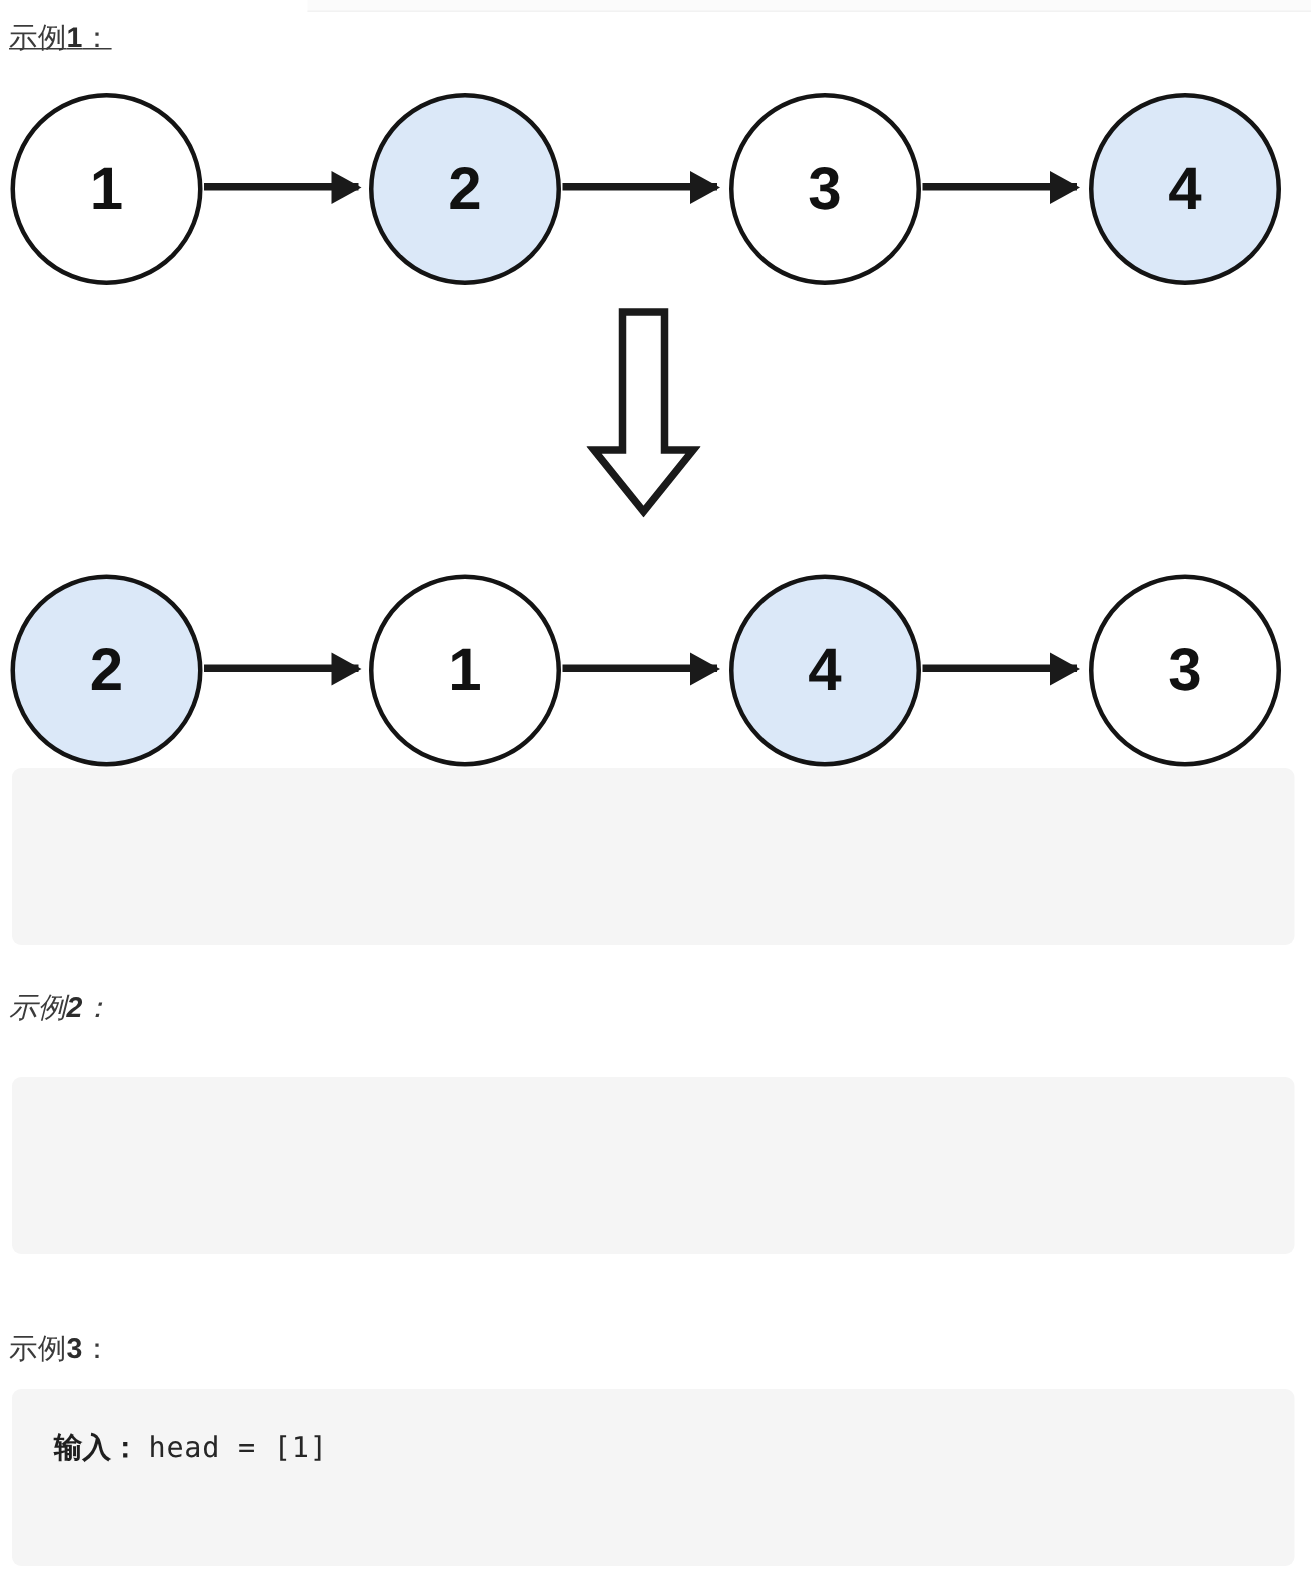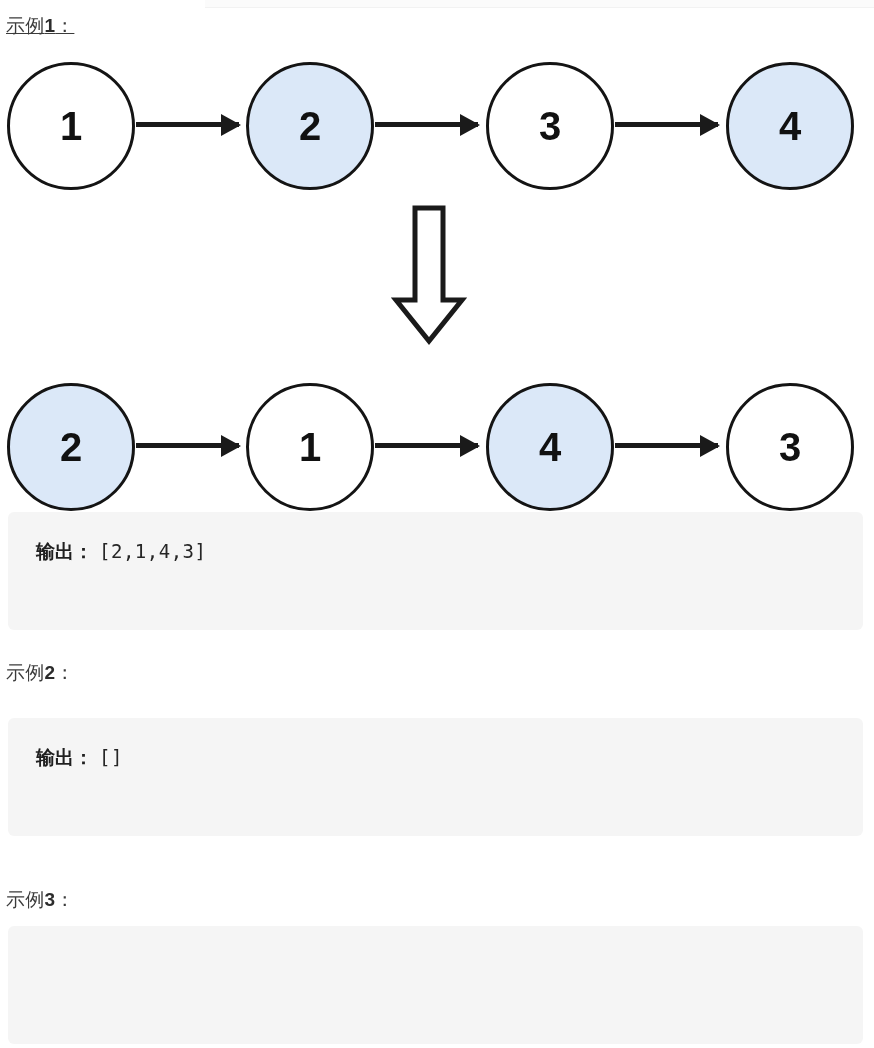--- a/index.html
+++ b/index.html
@@ -195,9 +195,6 @@
   </div>
 
   <div class="io-box" id="io-box-1">
-    <div class="io-line">
-      <span class="io-label">输出：</span><span class="io-value">[2,1,4,3]</span>
-    </div>
   </div>
 
   <div class="example-heading" id="heading-2">

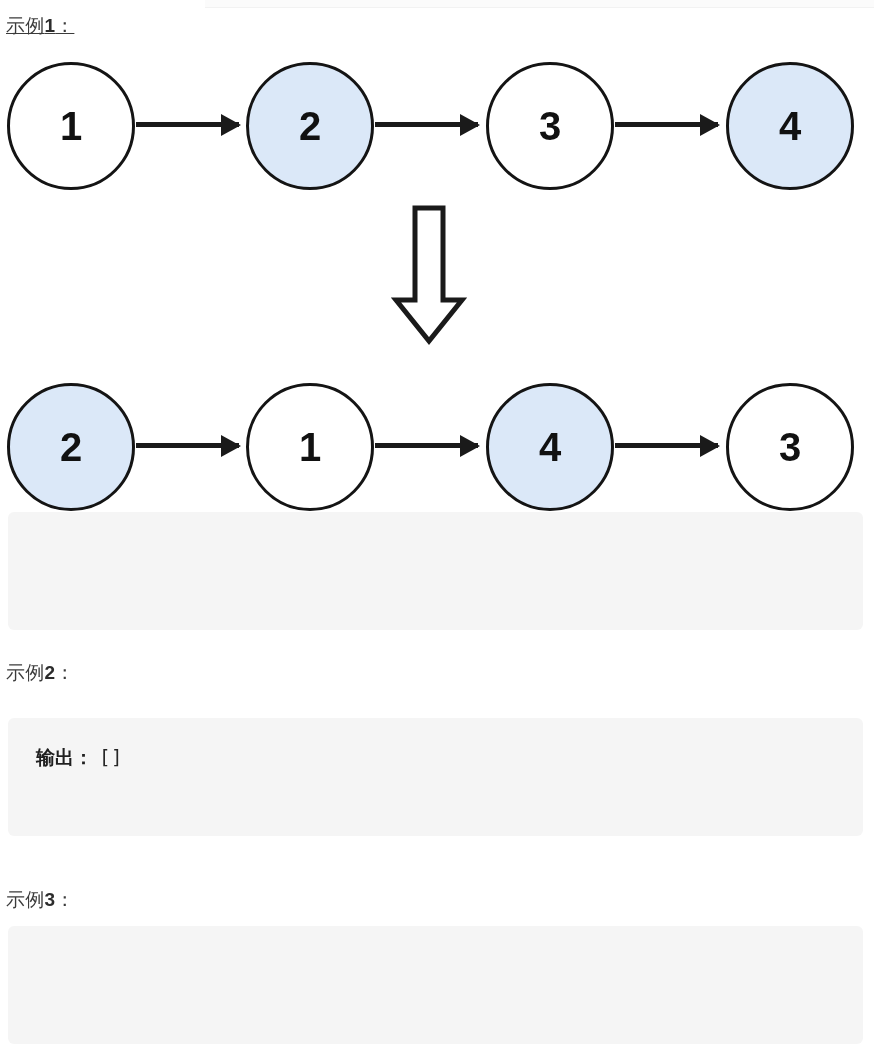--- a/index.html
+++ b/index.html
@@ -51,7 +51,7 @@
   }
 
   #heading-1 { position: absolute; left: 6px;  top: 16px; text-decoration: underline;  }
-  #heading-2 { position: absolute; left: 6px;  top: 663px; }
+  #heading-2 { position: absolute; left: 6px;  top: 663px; font-style: italic; }
   #heading-3 { position: absolute; left: 6px;  top: 890px; }
 
   

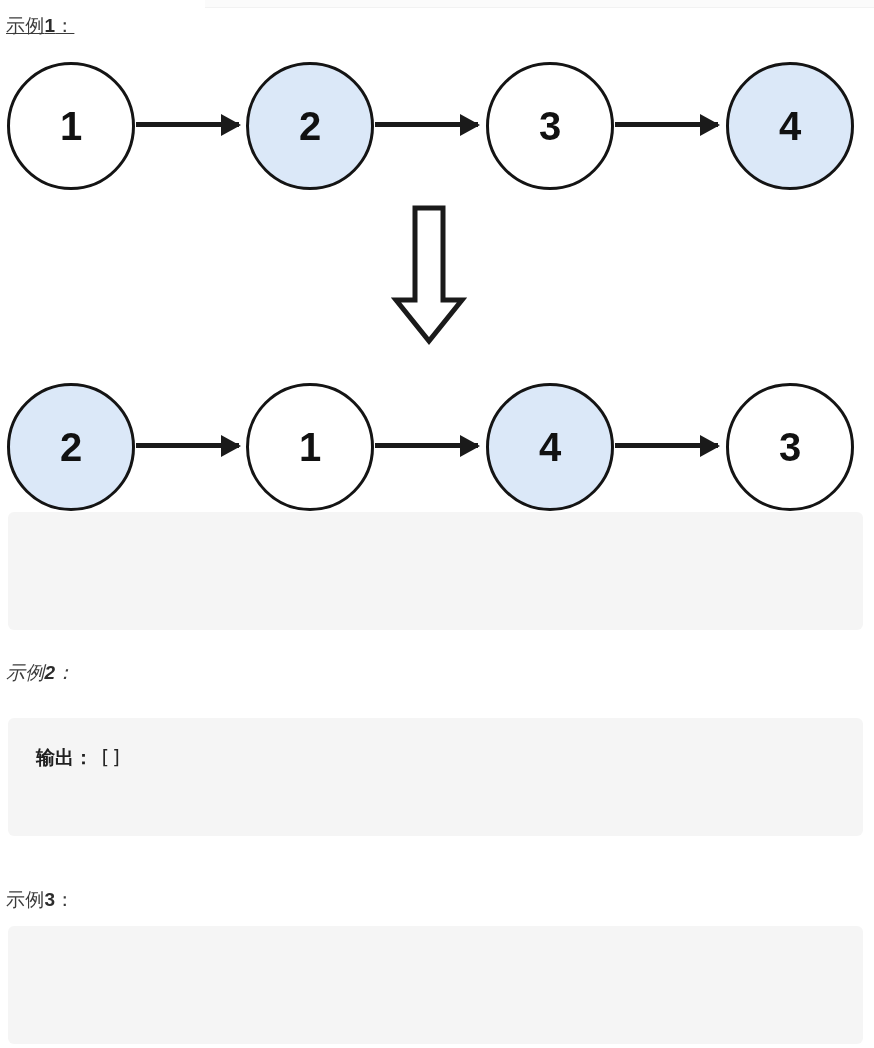--- a/index.html
+++ b/index.html
@@ -202,9 +202,6 @@
   </div>
 
   <div class="io-box" id="io-box-2">
-    <div class="io-line">
-      <span class="io-label">输出：</span><span class="io-value">[]</span>
-    </div>
   </div>
 
   <div class="example-heading" id="heading-3">

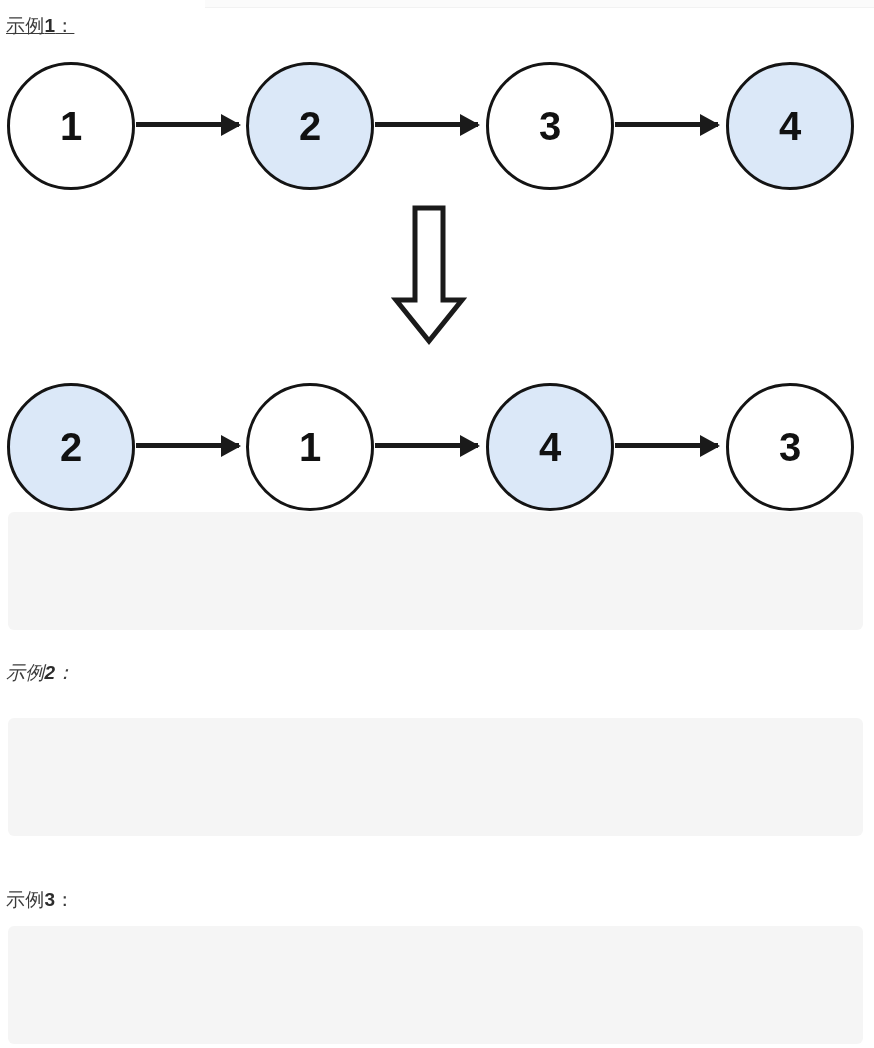--- a/index.html
+++ b/index.html
@@ -209,6 +209,9 @@
   </div>
 
   <div class="io-box" id="io-box-3">
+    <div class="io-line">
+      <span class="io-label">输入：</span><span class="io-value">head = [1]</span>
+    </div>
   </div>
 
 </div>

